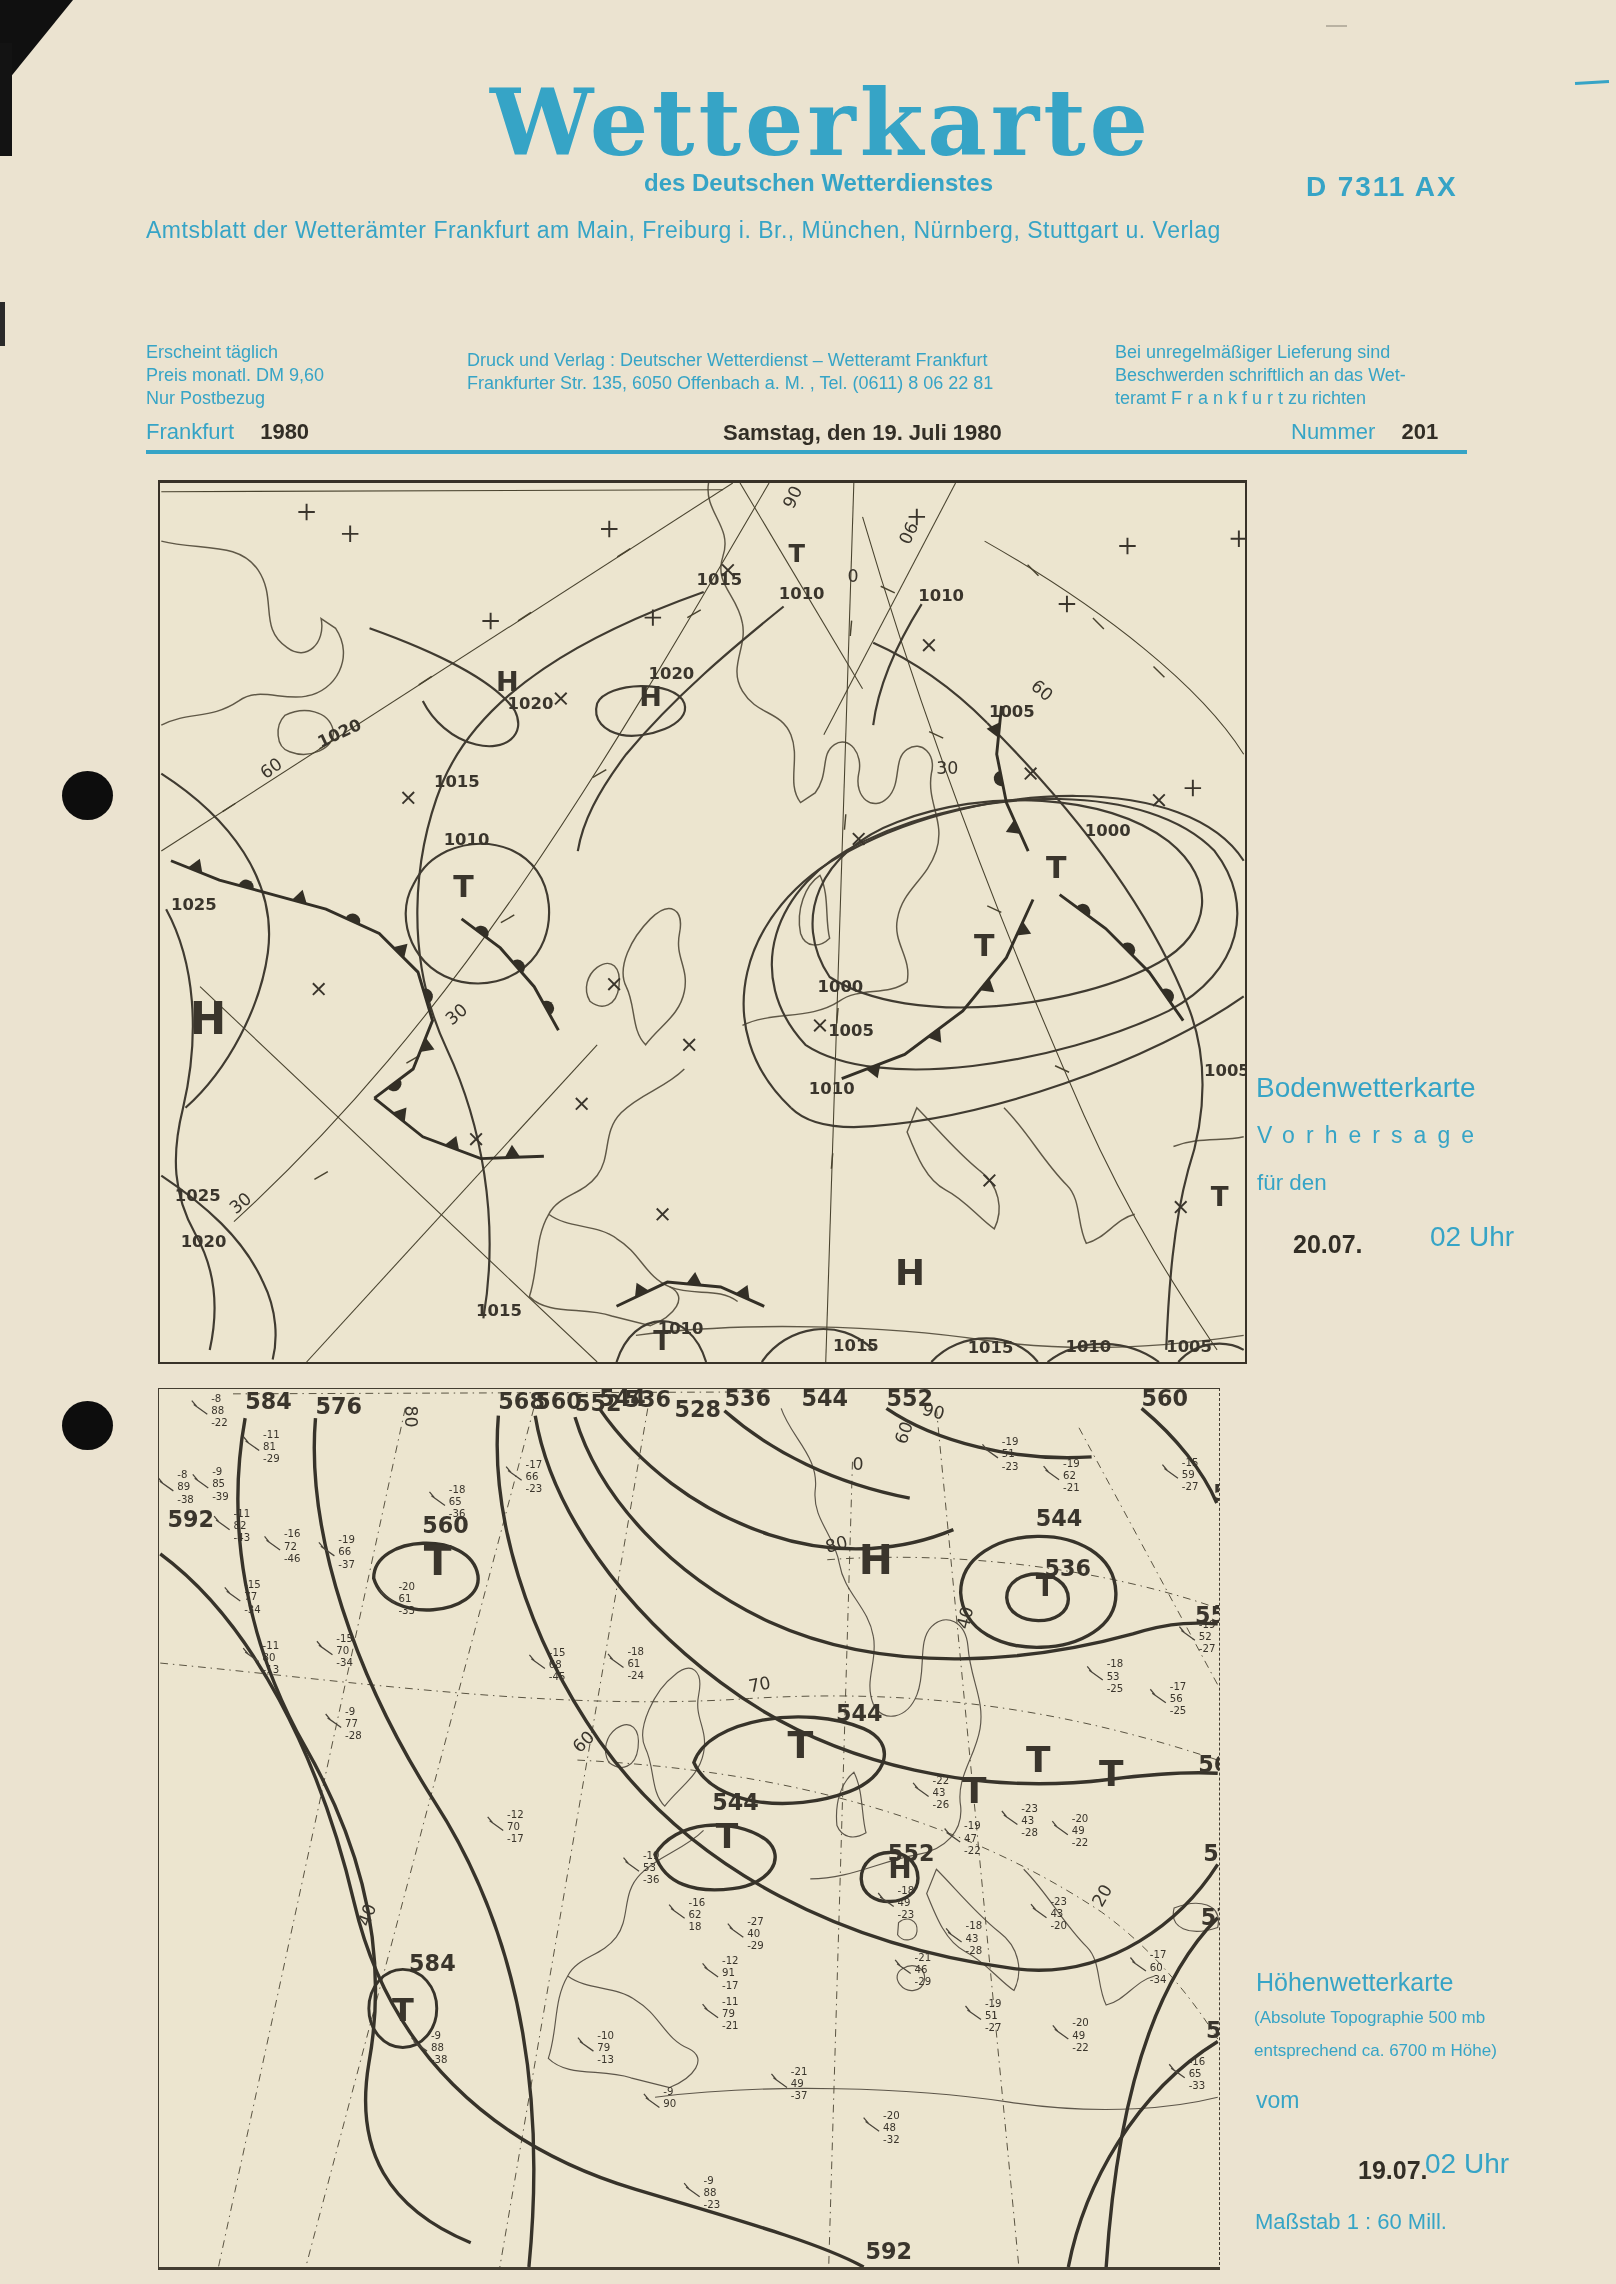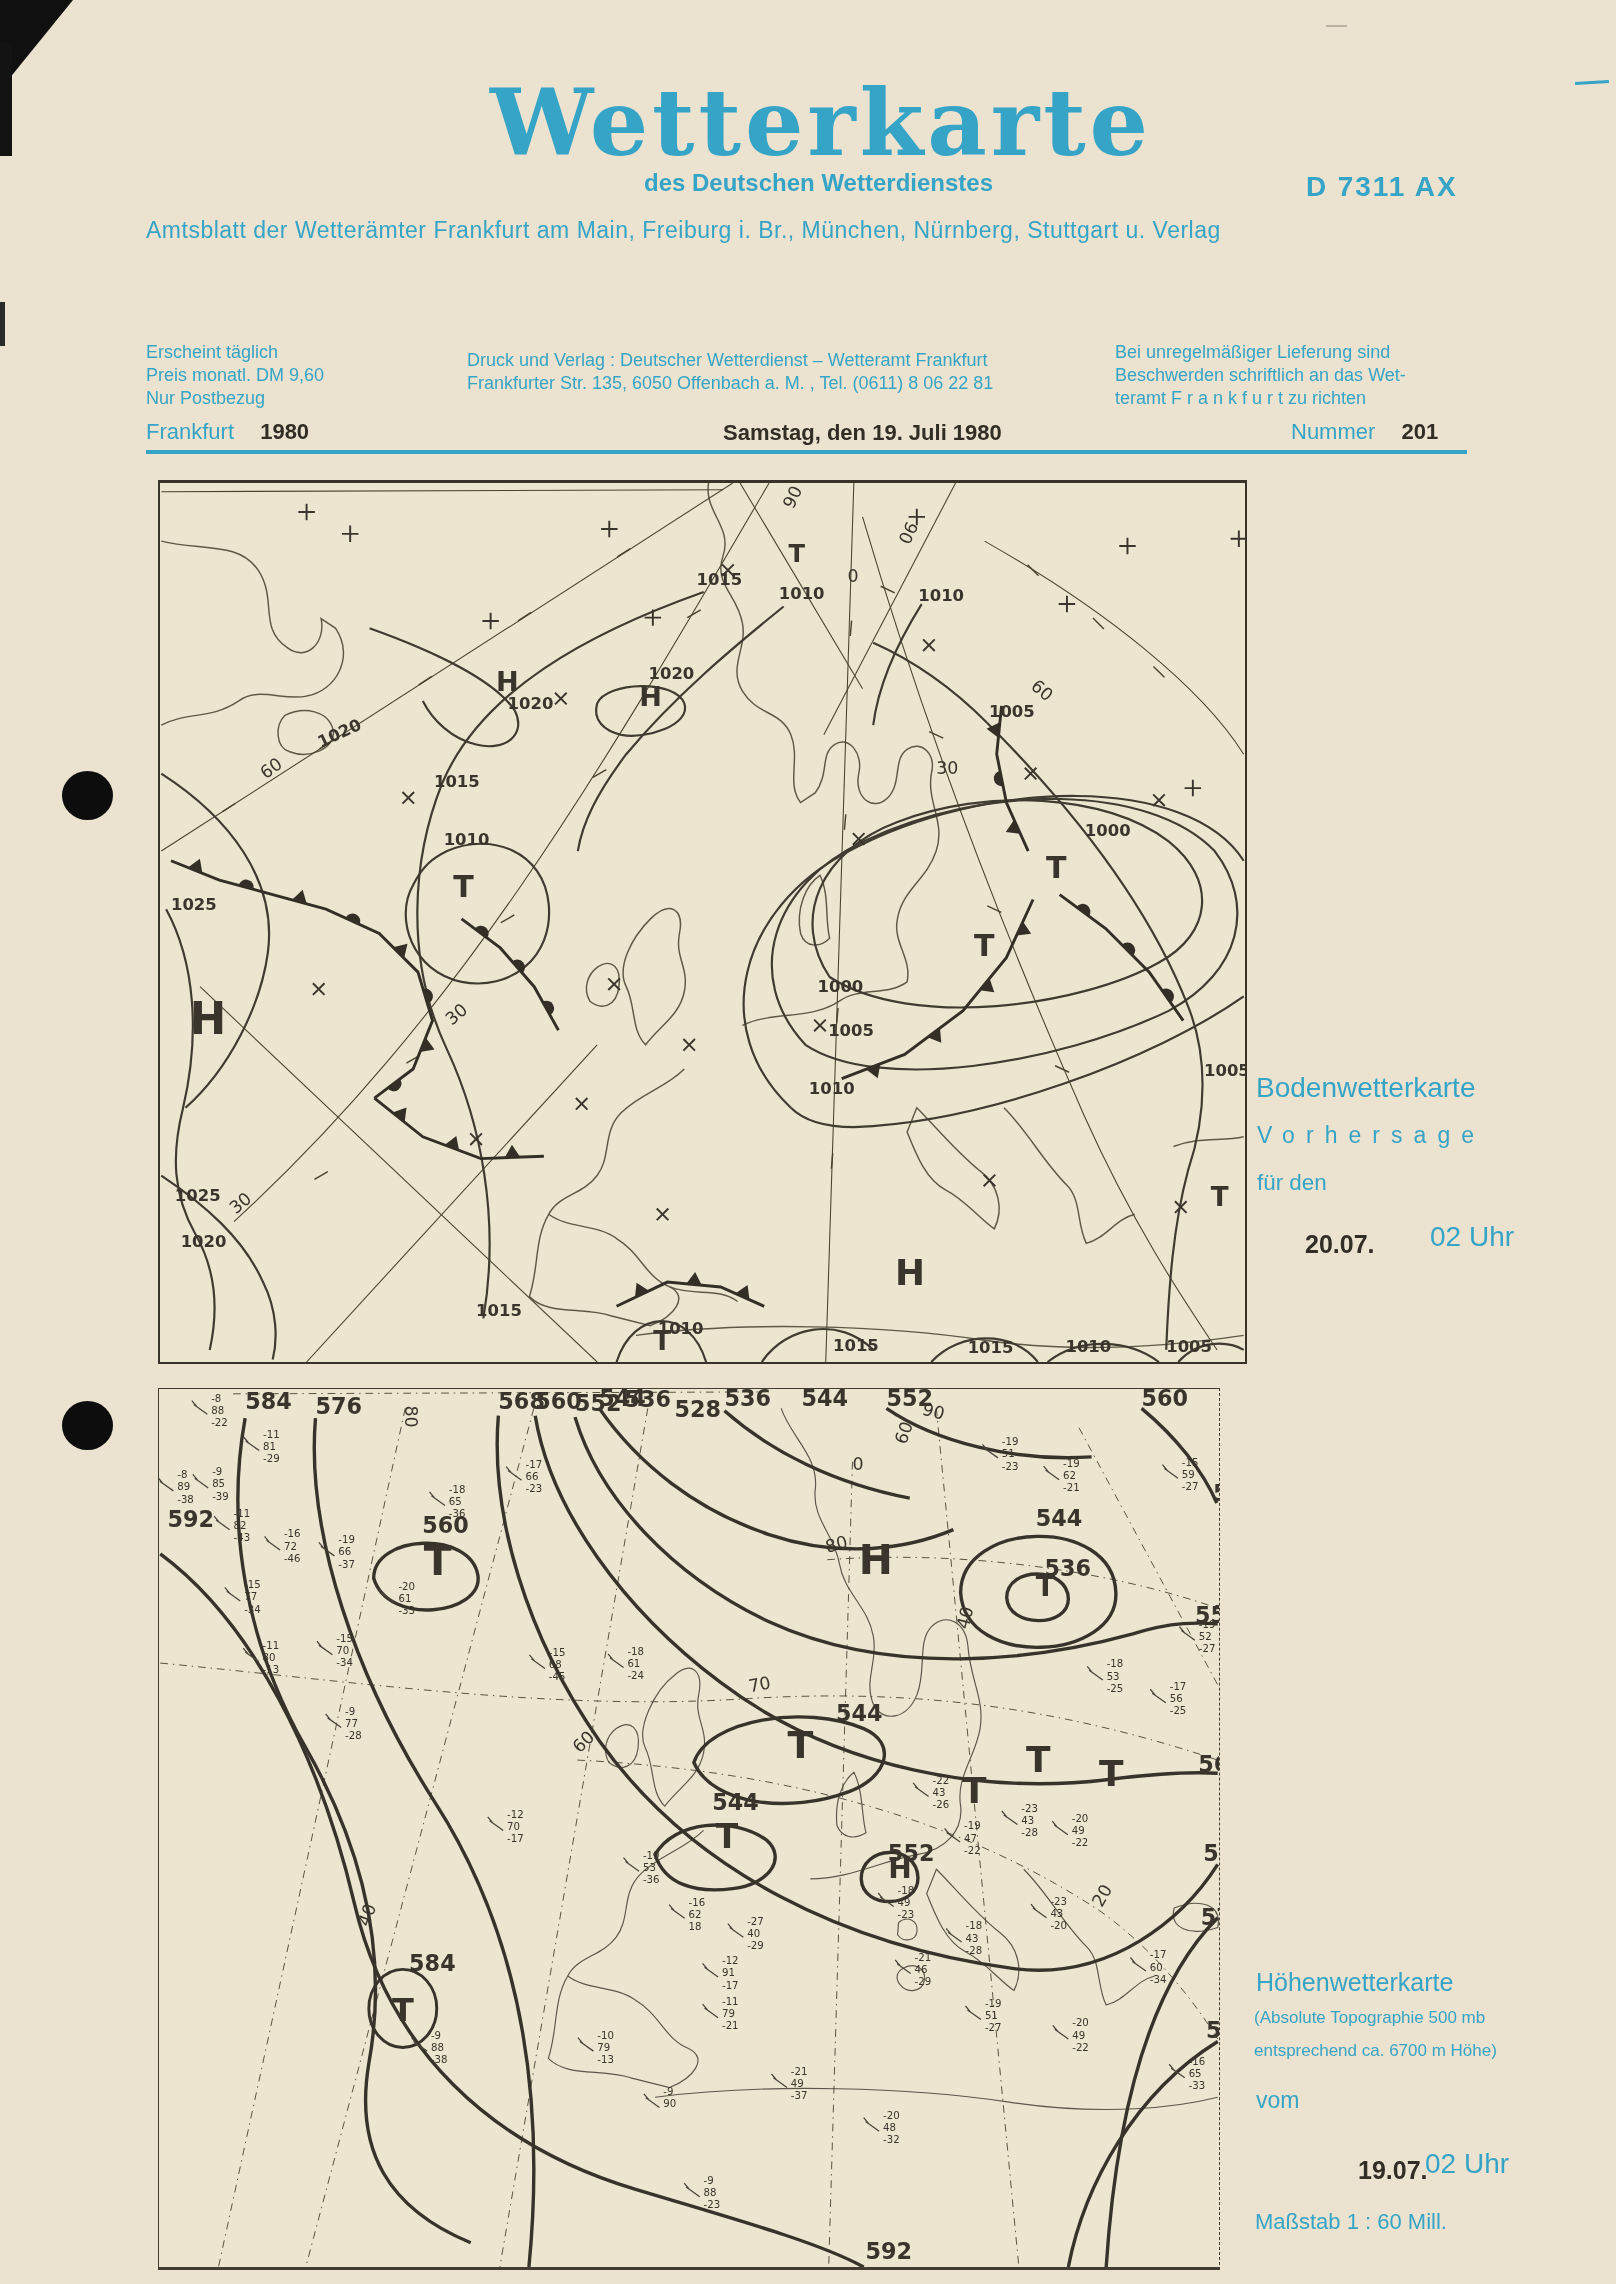--- a/index.html
+++ b/index.html
@@ -61,7 +61,7 @@
   .b-title{left:1256px;top:1072px;font-size:28px;}
   .b-sub{left:1257px;top:1122px;font-size:23px;letter-spacing:.48em;}
   .b-prefix{left:1257px;top:1170px;font-size:22.4px;}
-  .b-date{left:1293px;top:1230px;font-size:25px;font-weight:bold;color:var(--ink);margin-left:12px;}
+  .b-date{left:1293px;top:1230px;font-size:25px;font-weight:bold;color:var(--ink);}
   .b-time{left:1430px;top:1221px;font-size:28px;}
   .h-title{left:1256px;top:1968px;font-size:25px;}
   .h-note{font-size:17px;}

